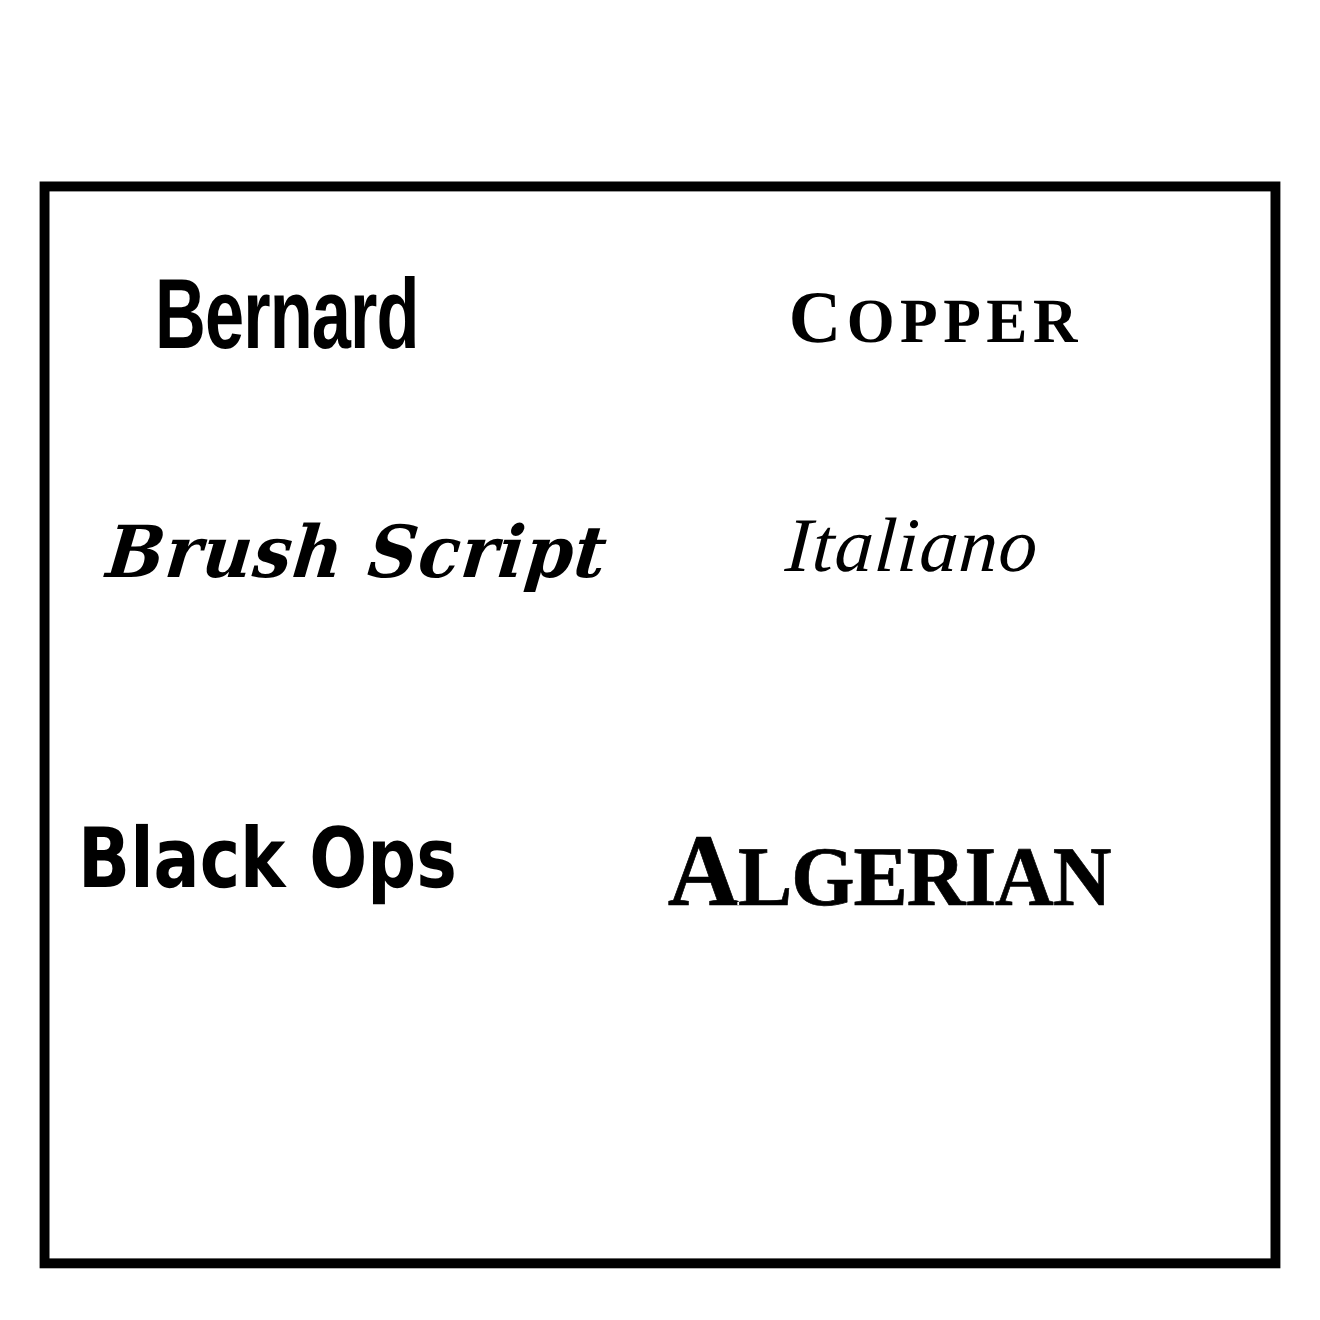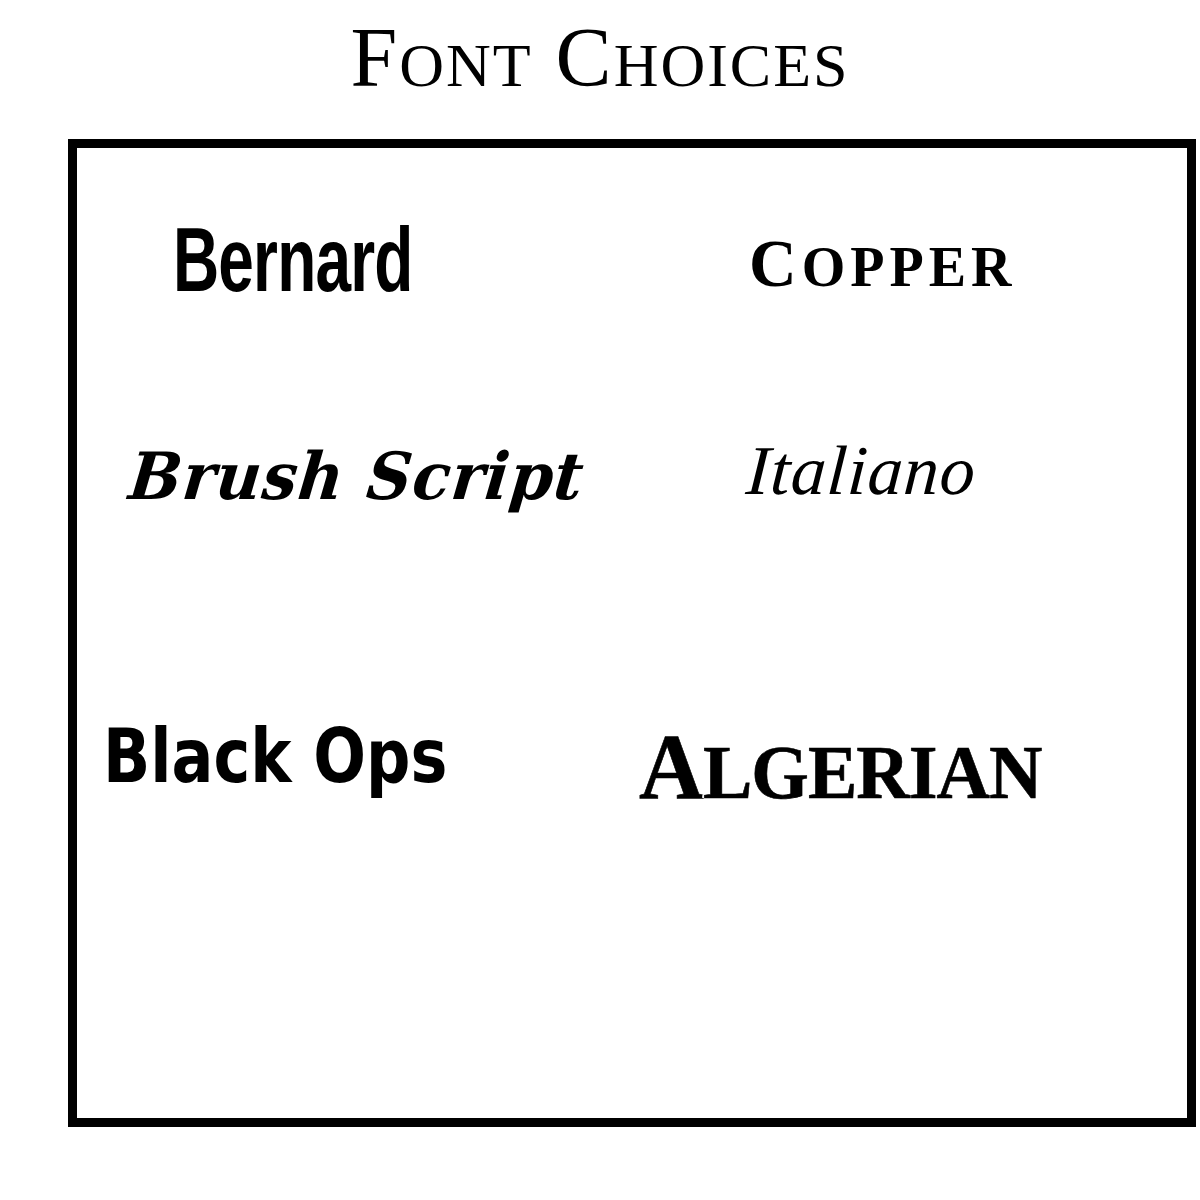--- a/index.html
+++ b/index.html
@@ -163,10 +163,6 @@
 
 <div class="page">
 
-  <div class="title">
-    <span class="cap">F</span><span class="sc">ONT</span>
-    <span class="cap">C</span><span class="sc">HOICES</span>
-  </div>
 
   <div class="frame">
     <div class="samples">

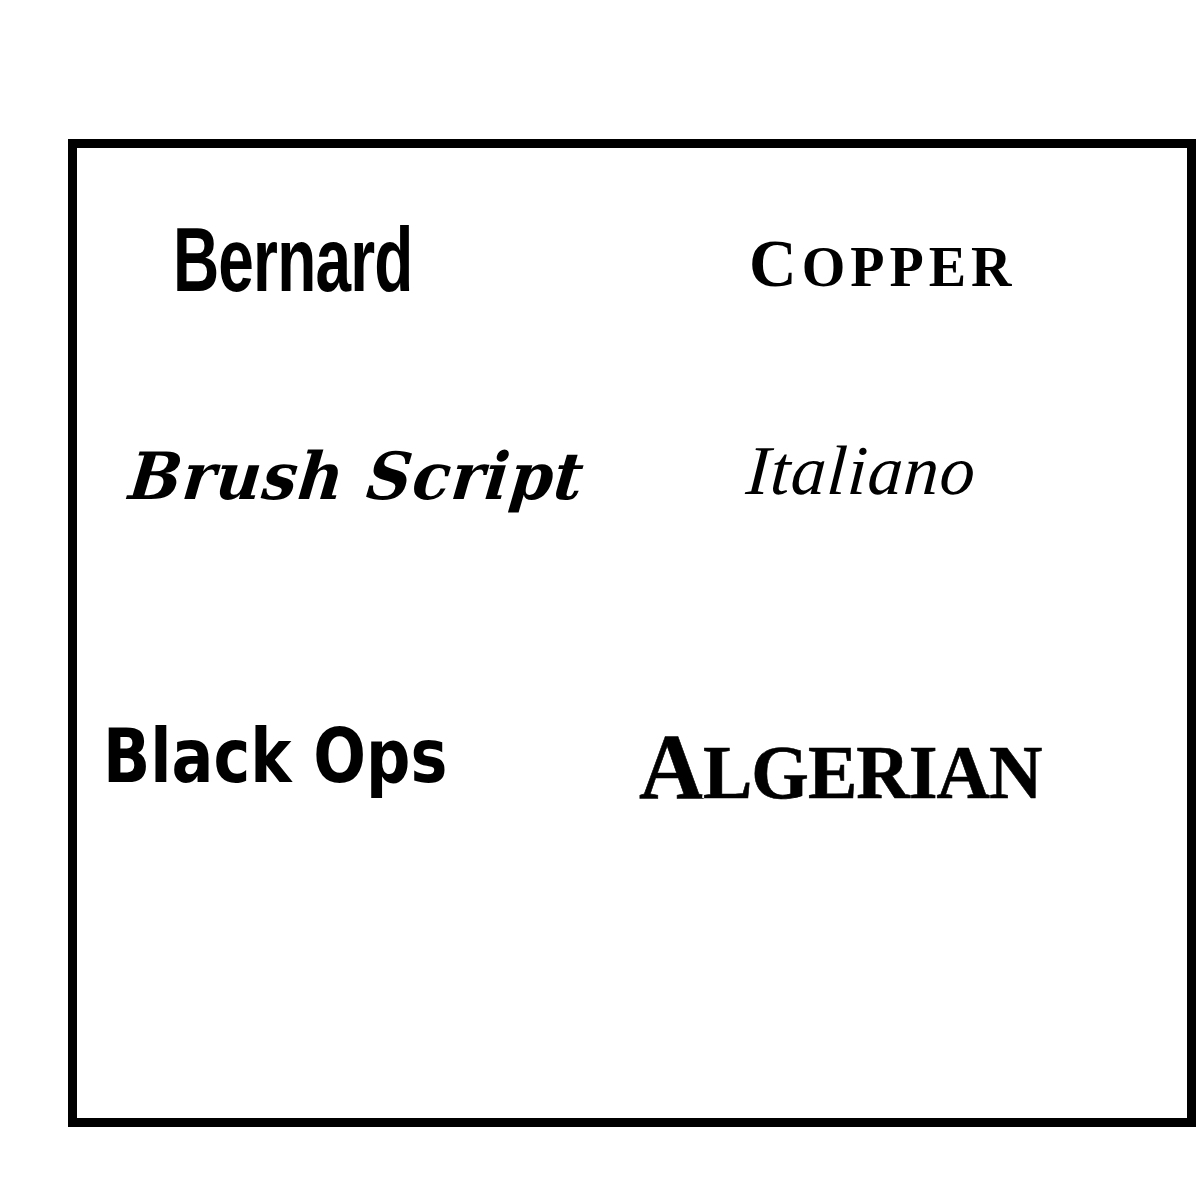--- a/index.html
+++ b/index.html
@@ -47,13 +47,12 @@
   .frame {
     position: absolute;
     left: 36px;
-    top: 139px;
+    top: 165px;
     width: 1128px;
     height: 988px;
     border: 9px solid #000000;
     box-sizing: border-box;
     background: #ffffff;
-    margin-left: 32px;
   }
 
   .samples {

